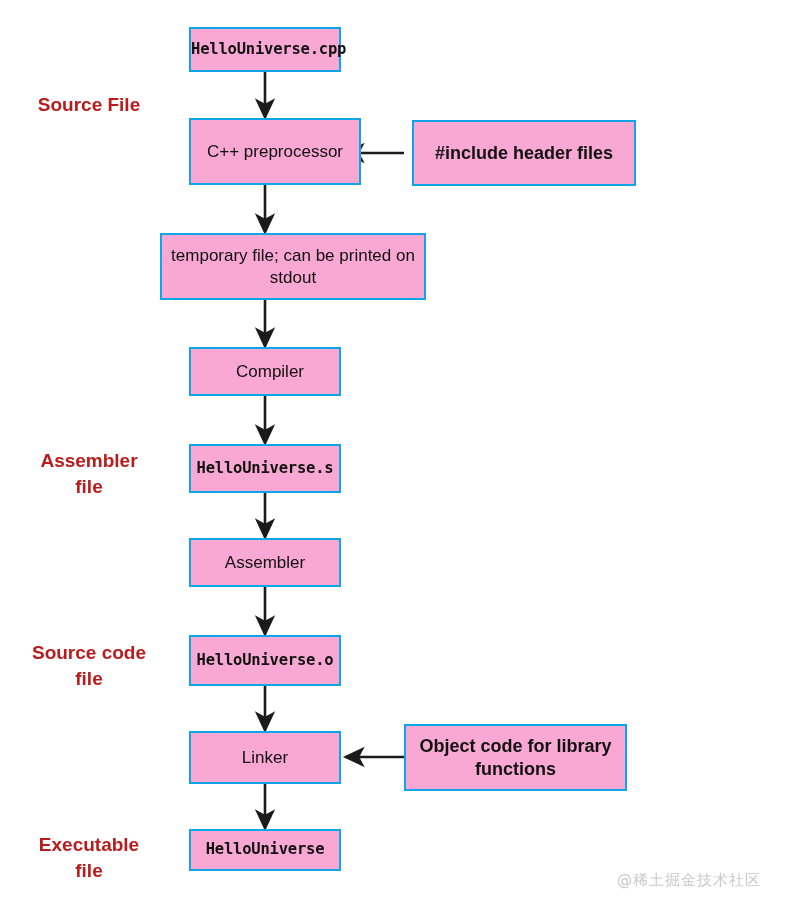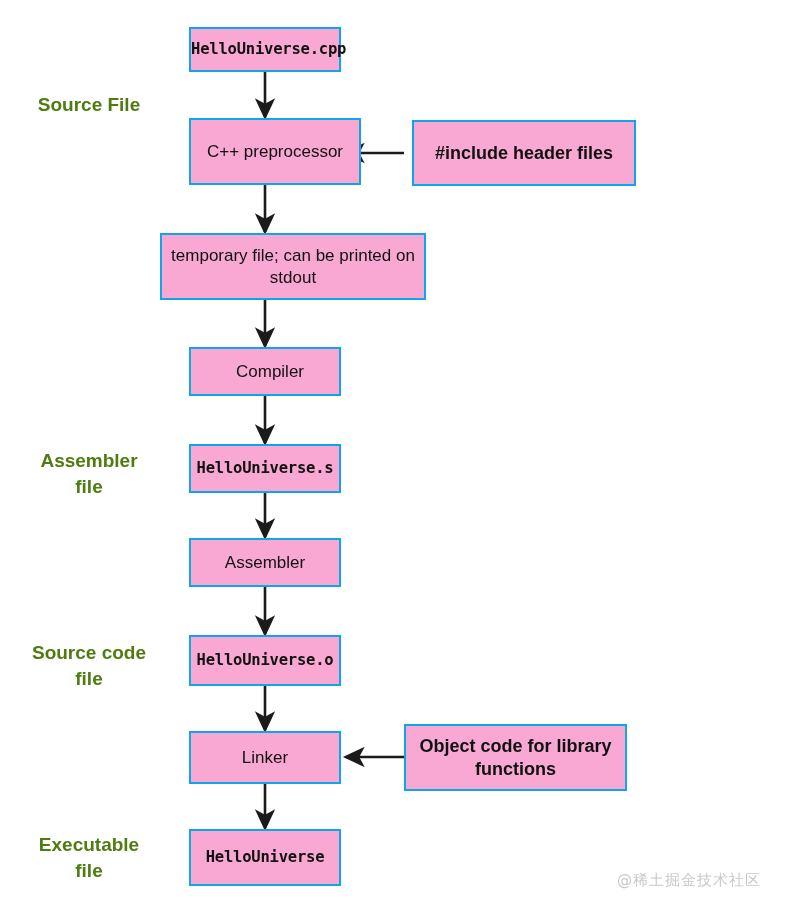--- a/index.html
+++ b/index.html
@@ -33,7 +33,7 @@
     font-weight:700;
     font-size:19px;
     line-height:1.35;
-    color:#4d7c0f;
+    color:#b91c1c;
     text-align:center;
     white-space:pre-line;
   }

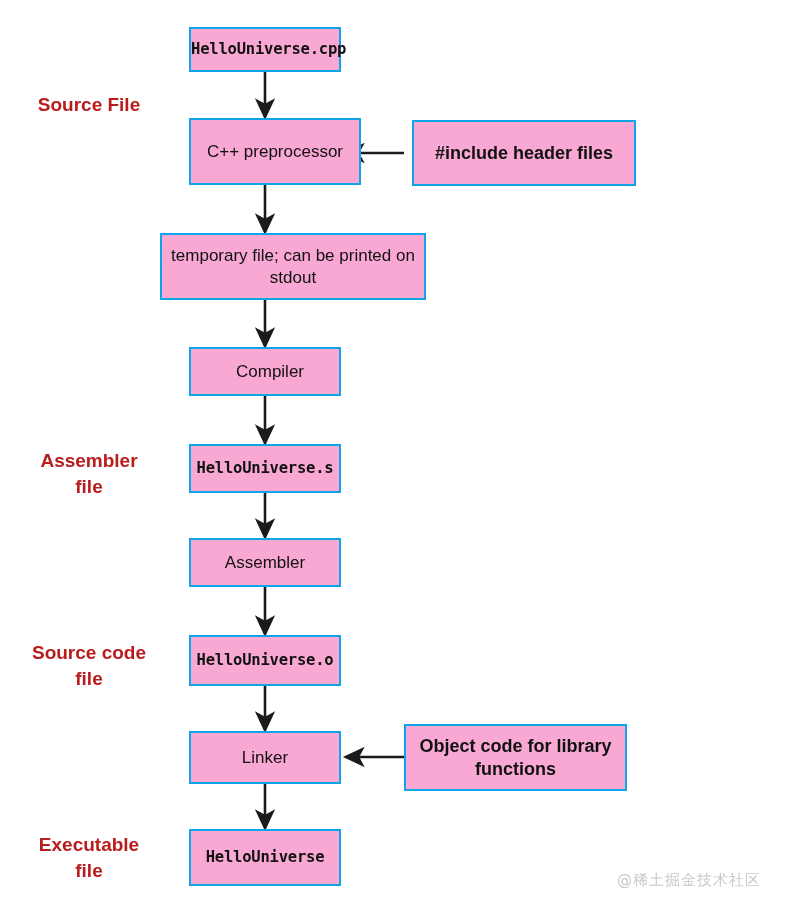--- a/index.html
+++ b/index.html
@@ -129,7 +129,7 @@
 library functions</span>
   </div>
 
-  <div class="node" style="left:189px;top:829px;width:152px;height:57px;">
+  <div class="node" style="left:189px;top:829px;width:152px;height:42px;">
     <span class="txt mono">HelloUniverse</span>
   </div>
 

